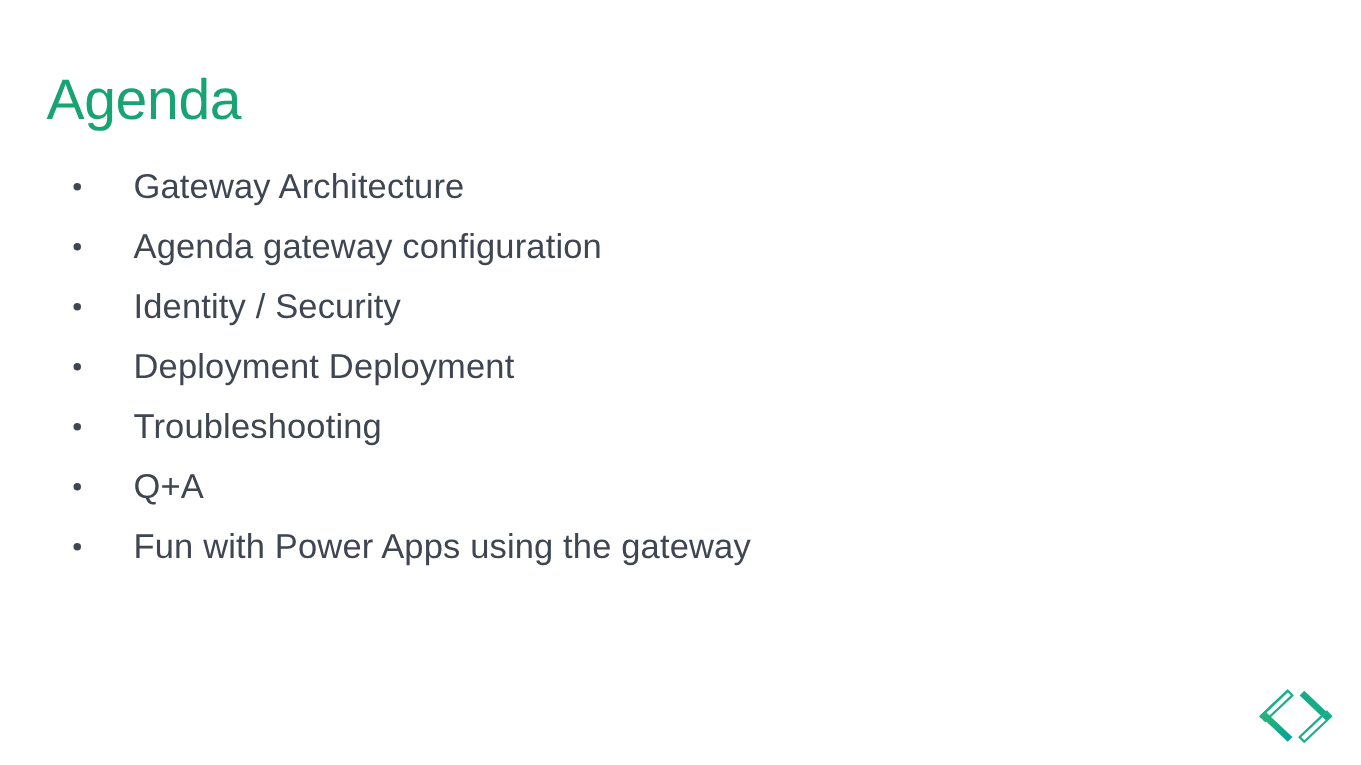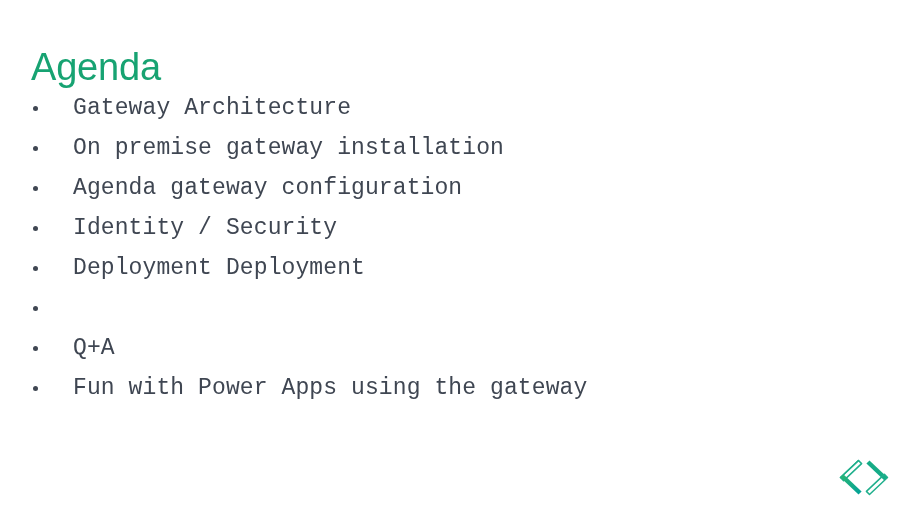--- a/index.html
+++ b/index.html
@@ -38,9 +38,8 @@
     top: 88px;
     width: 840px;
     list-style: none;
-    margin: 0;
+    margin: 16px;
     padding: 0;
-    font-family: Liberation Mono, monospace;
   }
   .agenda-item {
     position: relative;

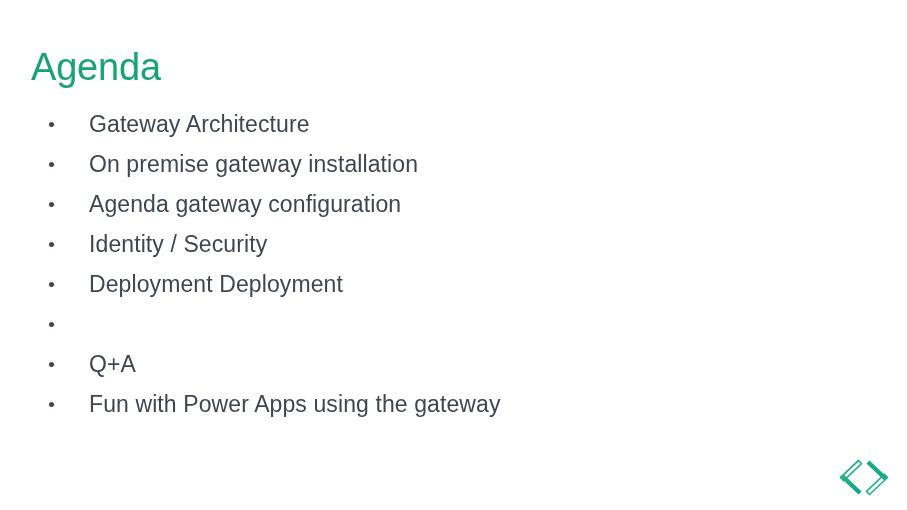--- a/index.html
+++ b/index.html
@@ -92,10 +92,6 @@
       <span class="agenda-text">Gateway Architecture</span>
     </li>
 
-    <li class="agenda-item">
-      <span class="agenda-bullet"></span>
-      <span class="agenda-text">On premise gateway installation</span>
-    </li>
 
     <li class="agenda-item">
       <span class="agenda-bullet"></span>

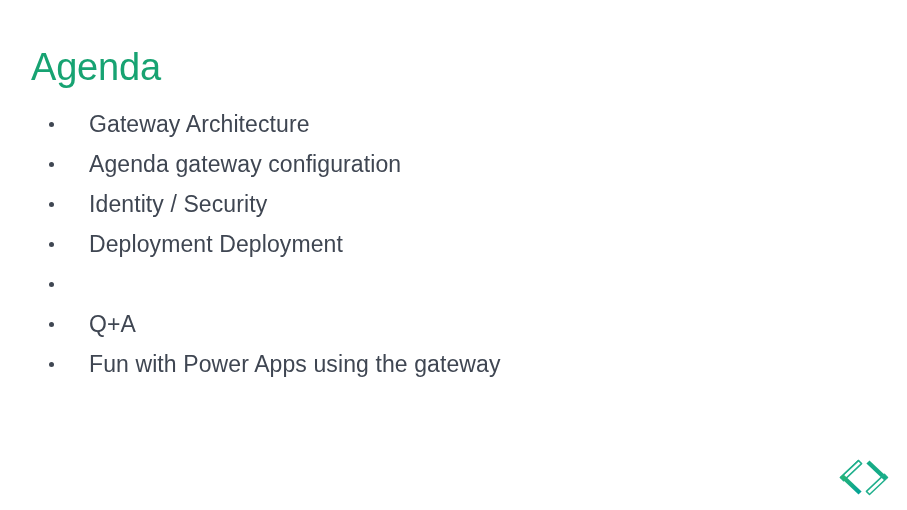--- a/index.html
+++ b/index.html
@@ -110,6 +110,7 @@
 
     <li class="agenda-item">
       <span class="agenda-bullet"></span>
+      <span class="agenda-text">Troubleshooting</span>
     </li>
 
     <li class="agenda-item">

